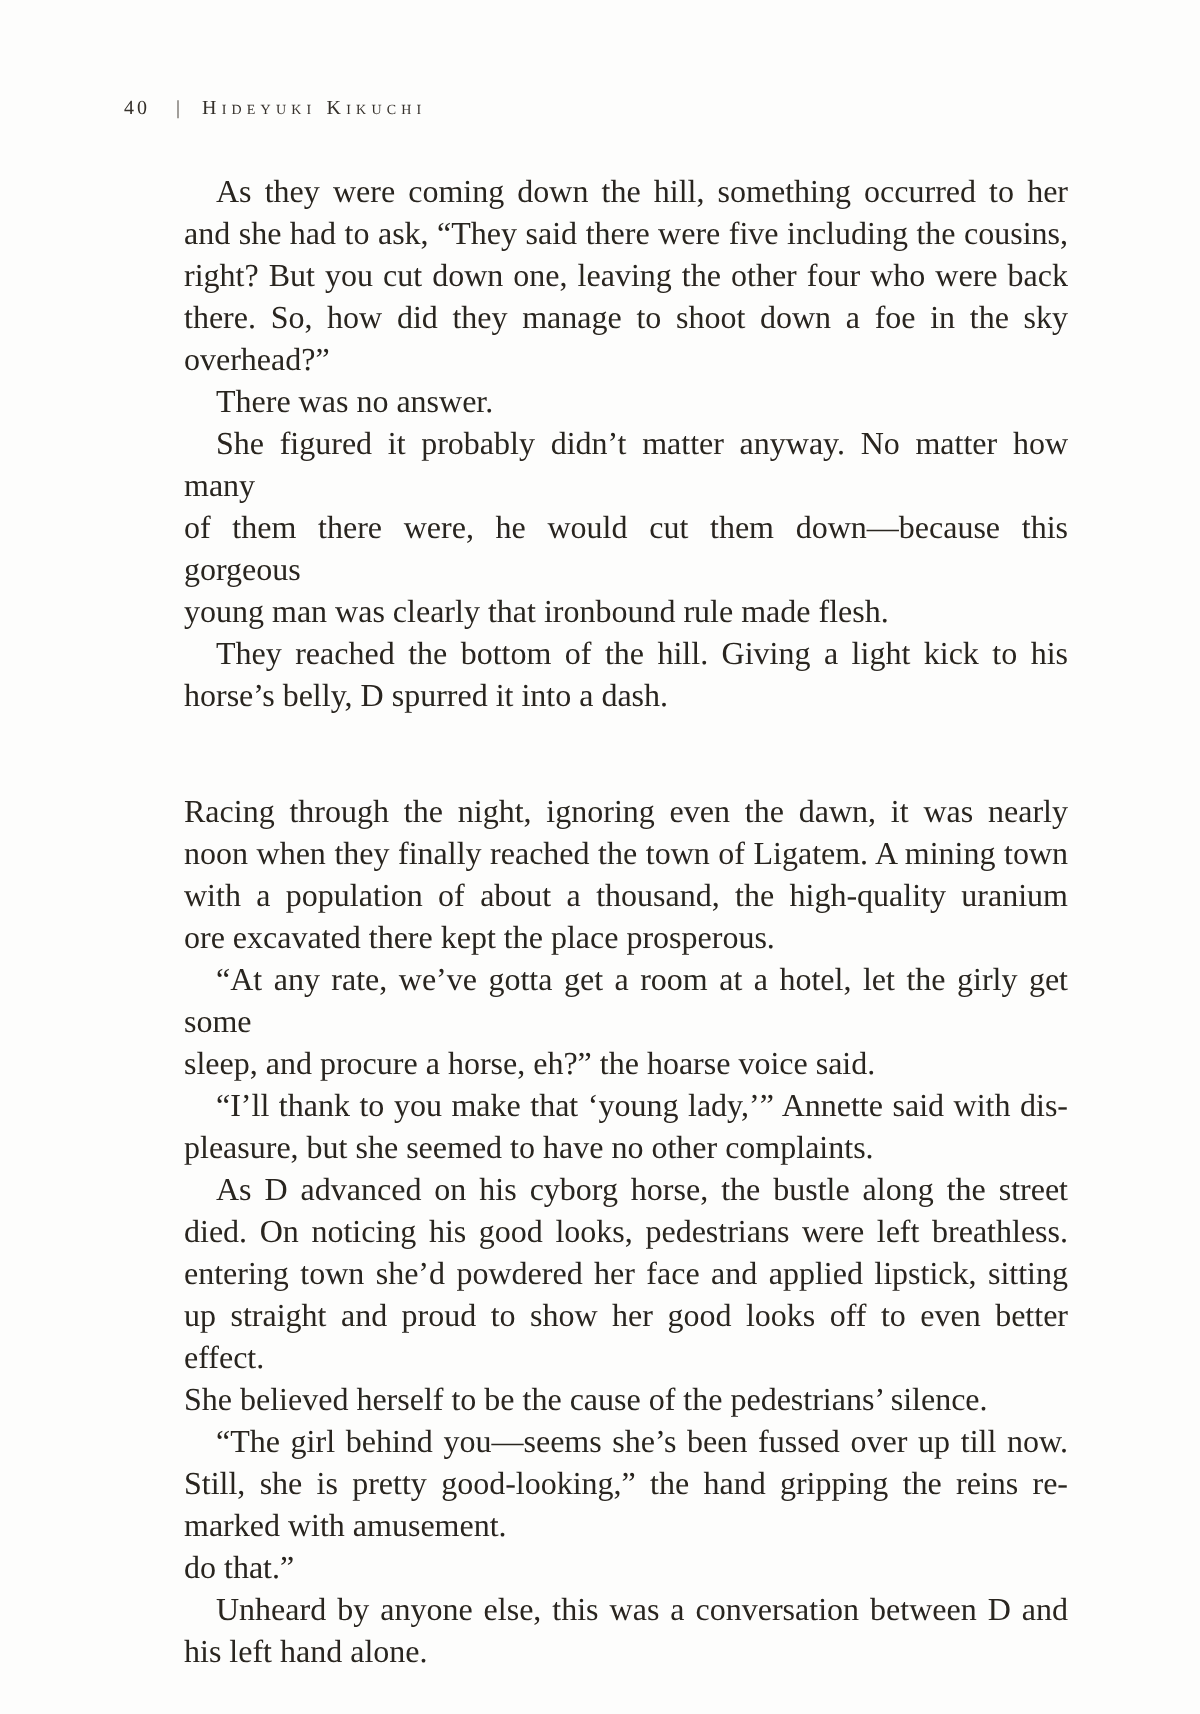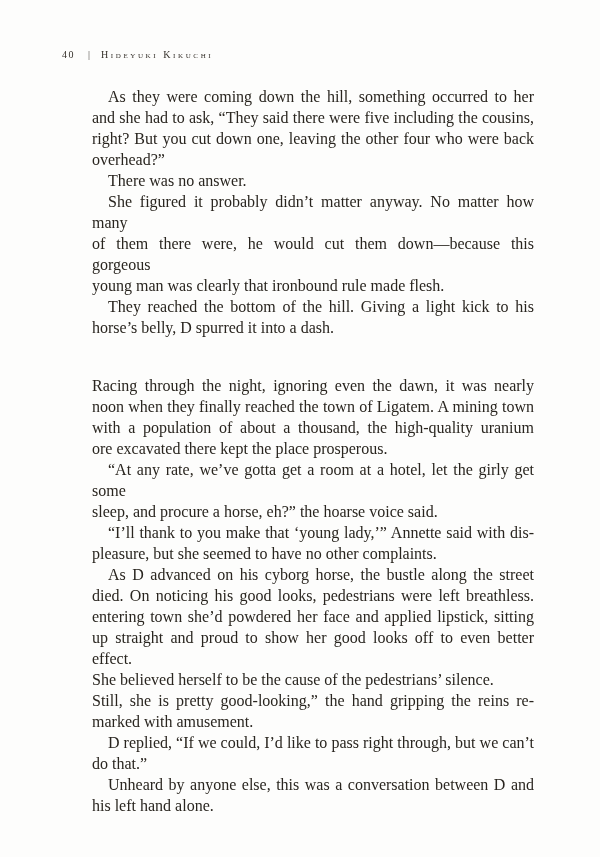--- a/index.html
+++ b/index.html
@@ -68,6 +68,7 @@
         <div class="line indent">As they were coming down the hill, something occurred to her</div>
         <div class="line">and she had to ask, “They said there were five including the cousins,</div>
         <div class="line">right? But you cut down one, leaving the other four who were back</div>
+        <div class="line">there. So, how did they manage to shoot down a foe in the sky</div>
         <div class="line last">overhead?”</div>
       </div>
       <div class="paragraph">

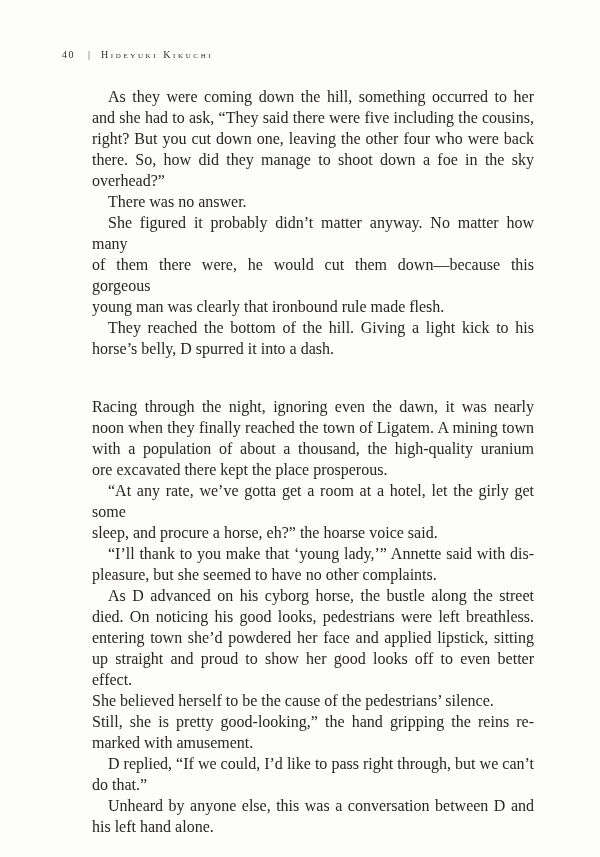--- a/index.html
+++ b/index.html
@@ -105,6 +105,7 @@
         <div class="line last">She believed herself to be the cause of the pedestrians’ silence.</div>
       </div>
       <div class="paragraph">
+        <div class="line indent">“The girl behind you—seems she’s been fussed over up till now.</div>
         <div class="line">Still, she is pretty good-looking,” the hand gripping the reins re-</div>
         <div class="line last">marked with amusement.</div>
       </div>

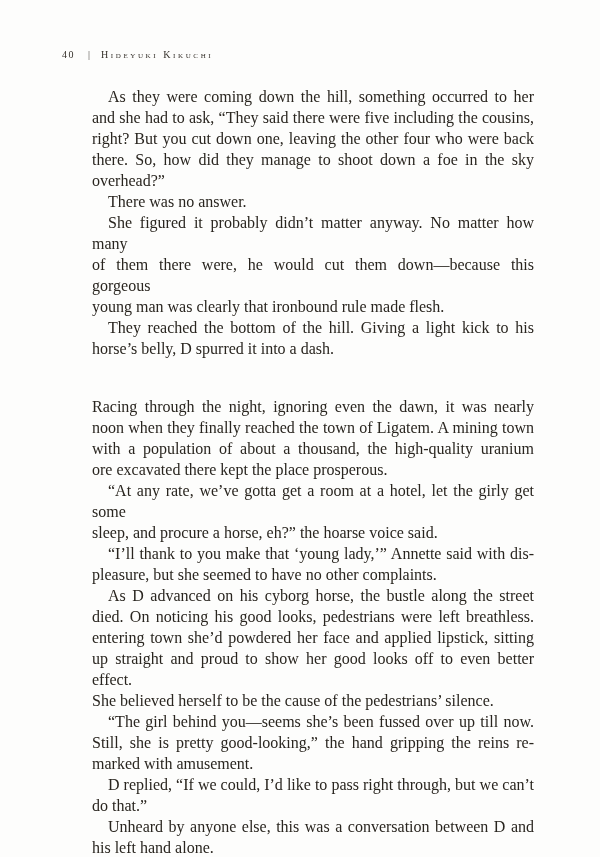--- a/index.html
+++ b/index.html
@@ -110,7 +110,6 @@
         <div class="line last">marked with amusement.</div>
       </div>
       <div class="paragraph">
-        <div class="line indent">D replied, “If we could, I’d like to pass right through, but we can’t</div>
         <div class="line last">do that.”</div>
       </div>
       <div class="paragraph">

